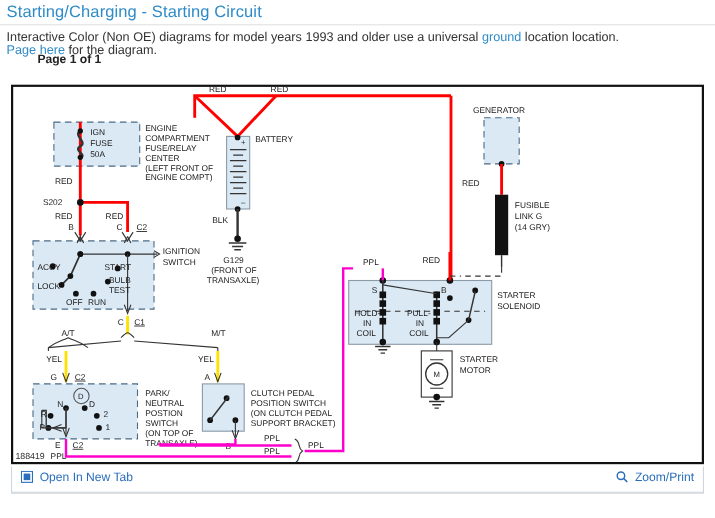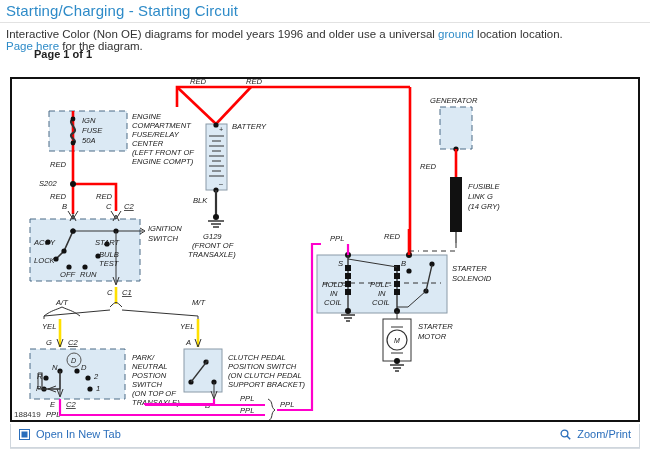--- a/index.html
+++ b/index.html
@@ -39,7 +39,7 @@
   <div class="hr"></div>
 
   <div class="subtitle">
-    <span>Interactive Color (Non OE) diagrams for model years 1996 and older use a universal </span><a href="#">ground</a><span> location location. </span><a href="#">Page here</a><span> for the diagram.</span>
+    <span>Interactive Color (Non OE) diagrams for model years 1993 and older use a universal </span><a href="#">ground</a><span> location location. </span><a href="#">Page here</a><span> for the diagram.</span>
   </div>
 
   <div class="pageof">Page 1 of 1</div>

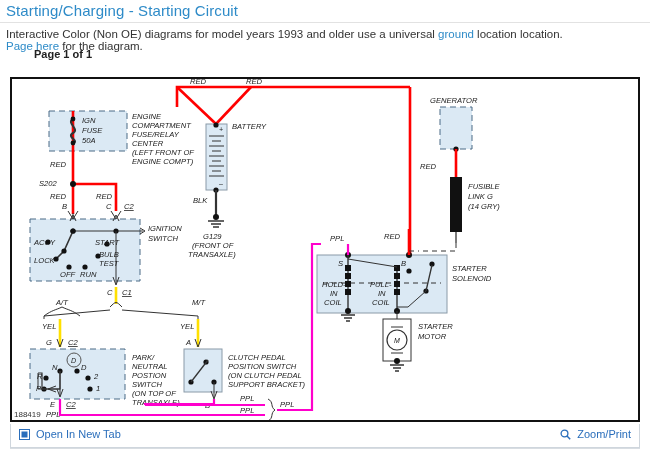--- a/index.html
+++ b/index.html
@@ -17,7 +17,7 @@
 
   
   .framewrap{position:absolute;left:10px;top:77px;width:630px;height:345px;
-             border:2px solid #111;background:#fff;box-sizing:border-box;font-style:italic;}
+             border:2px solid #111;background:#fff;box-sizing:border-box;}
   .svgholder{position:absolute;left:0;top:0;width:626px;height:341px;}
   .diagid{position:absolute;left:14px;top:410px;font-size:8px;color:#333;}
 

